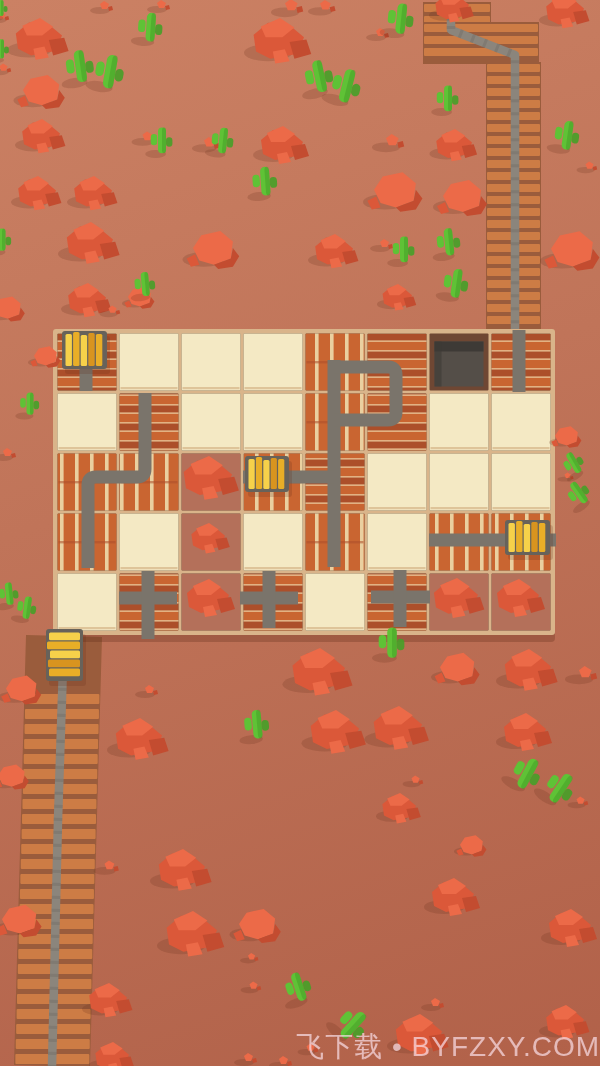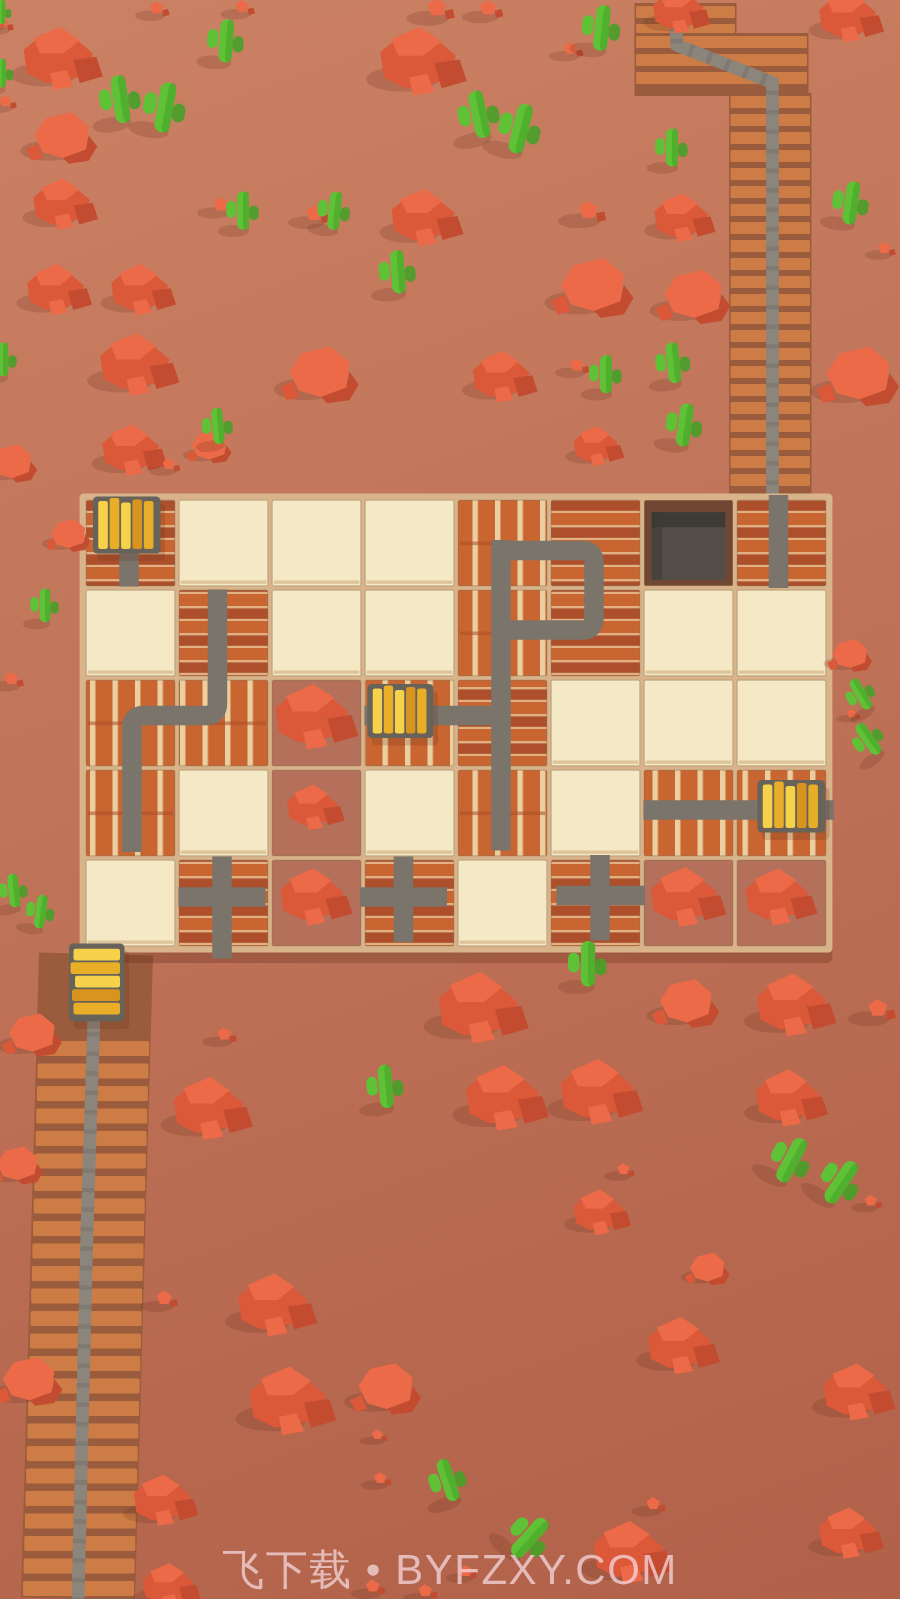--- a/index.html
+++ b/index.html
@@ -10,7 +10,7 @@
   }
   .stage svg{position:absolute;left:0;top:0;}
   .watermark{
-    position:absolute;left:0;right:0;top:1028px;text-align:center;
+    position:absolute;left:0;right:0;top:1028px;text-align:right;
     font-size:28px;letter-spacing:1px;color:rgba(248,220,228,0.72);
     font-family:"Liberation Sans",sans-serif;user-select:none;
   }

